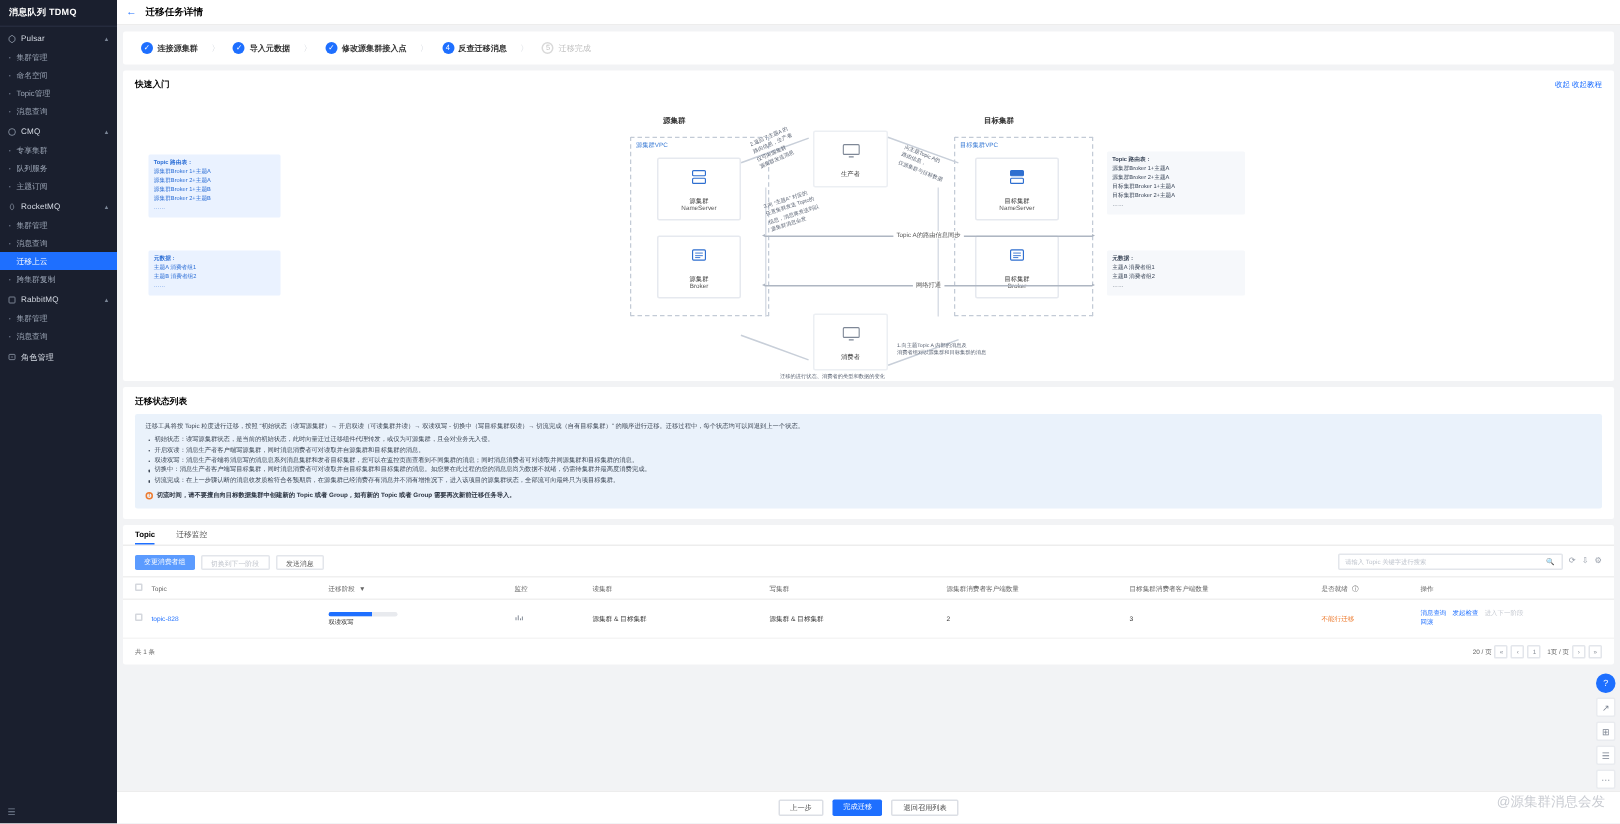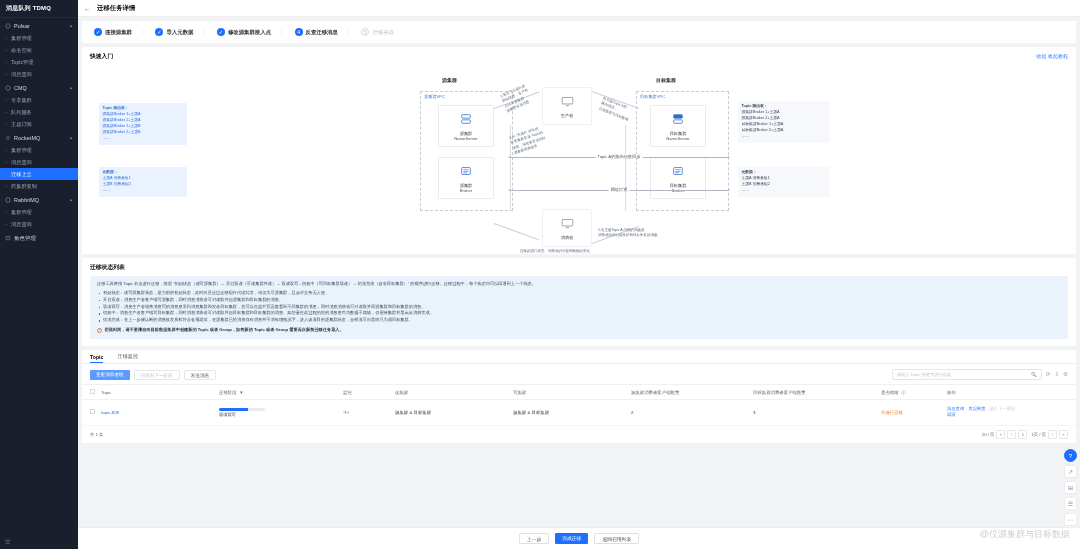--- a/index.html
+++ b/index.html
@@ -655,7 +655,7 @@
     </div>
   </div>
 
-  <div class="watermark">@仅源集群与目标数据</div>
+  <div class="watermark">@源集群消息会发</div>
 </div>
 
 </body></html>

